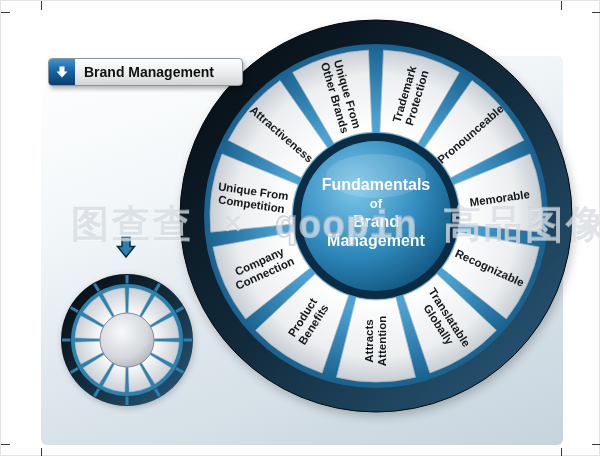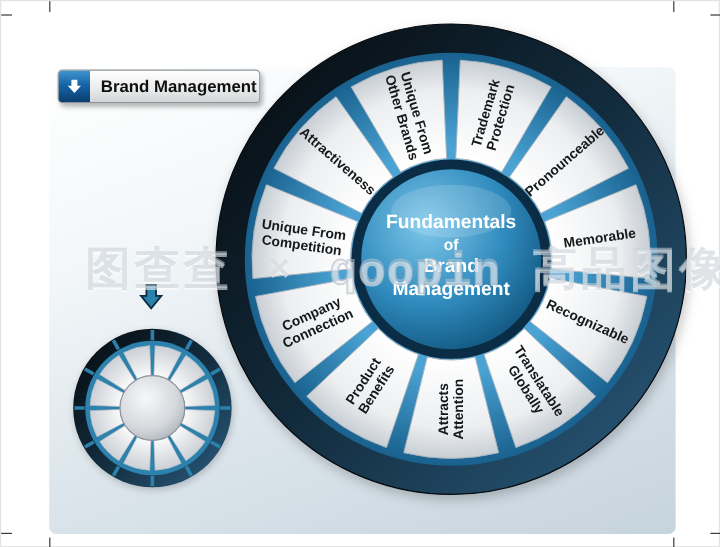--- a/index.html
+++ b/index.html
@@ -28,7 +28,7 @@
     background:linear-gradient(#ffffff,#e8eaeb 60%,#d2d5d7);
     border:1px solid #8d9499;border-radius:4px;
     box-shadow:2px 3px 4px rgba(0,0,0,0.28);
-    padding-right:2px;
+    padding-right:28px;
   }
   .banner-icon{
     width:26px;height:26px;border-radius:3px 0 0 3px;

